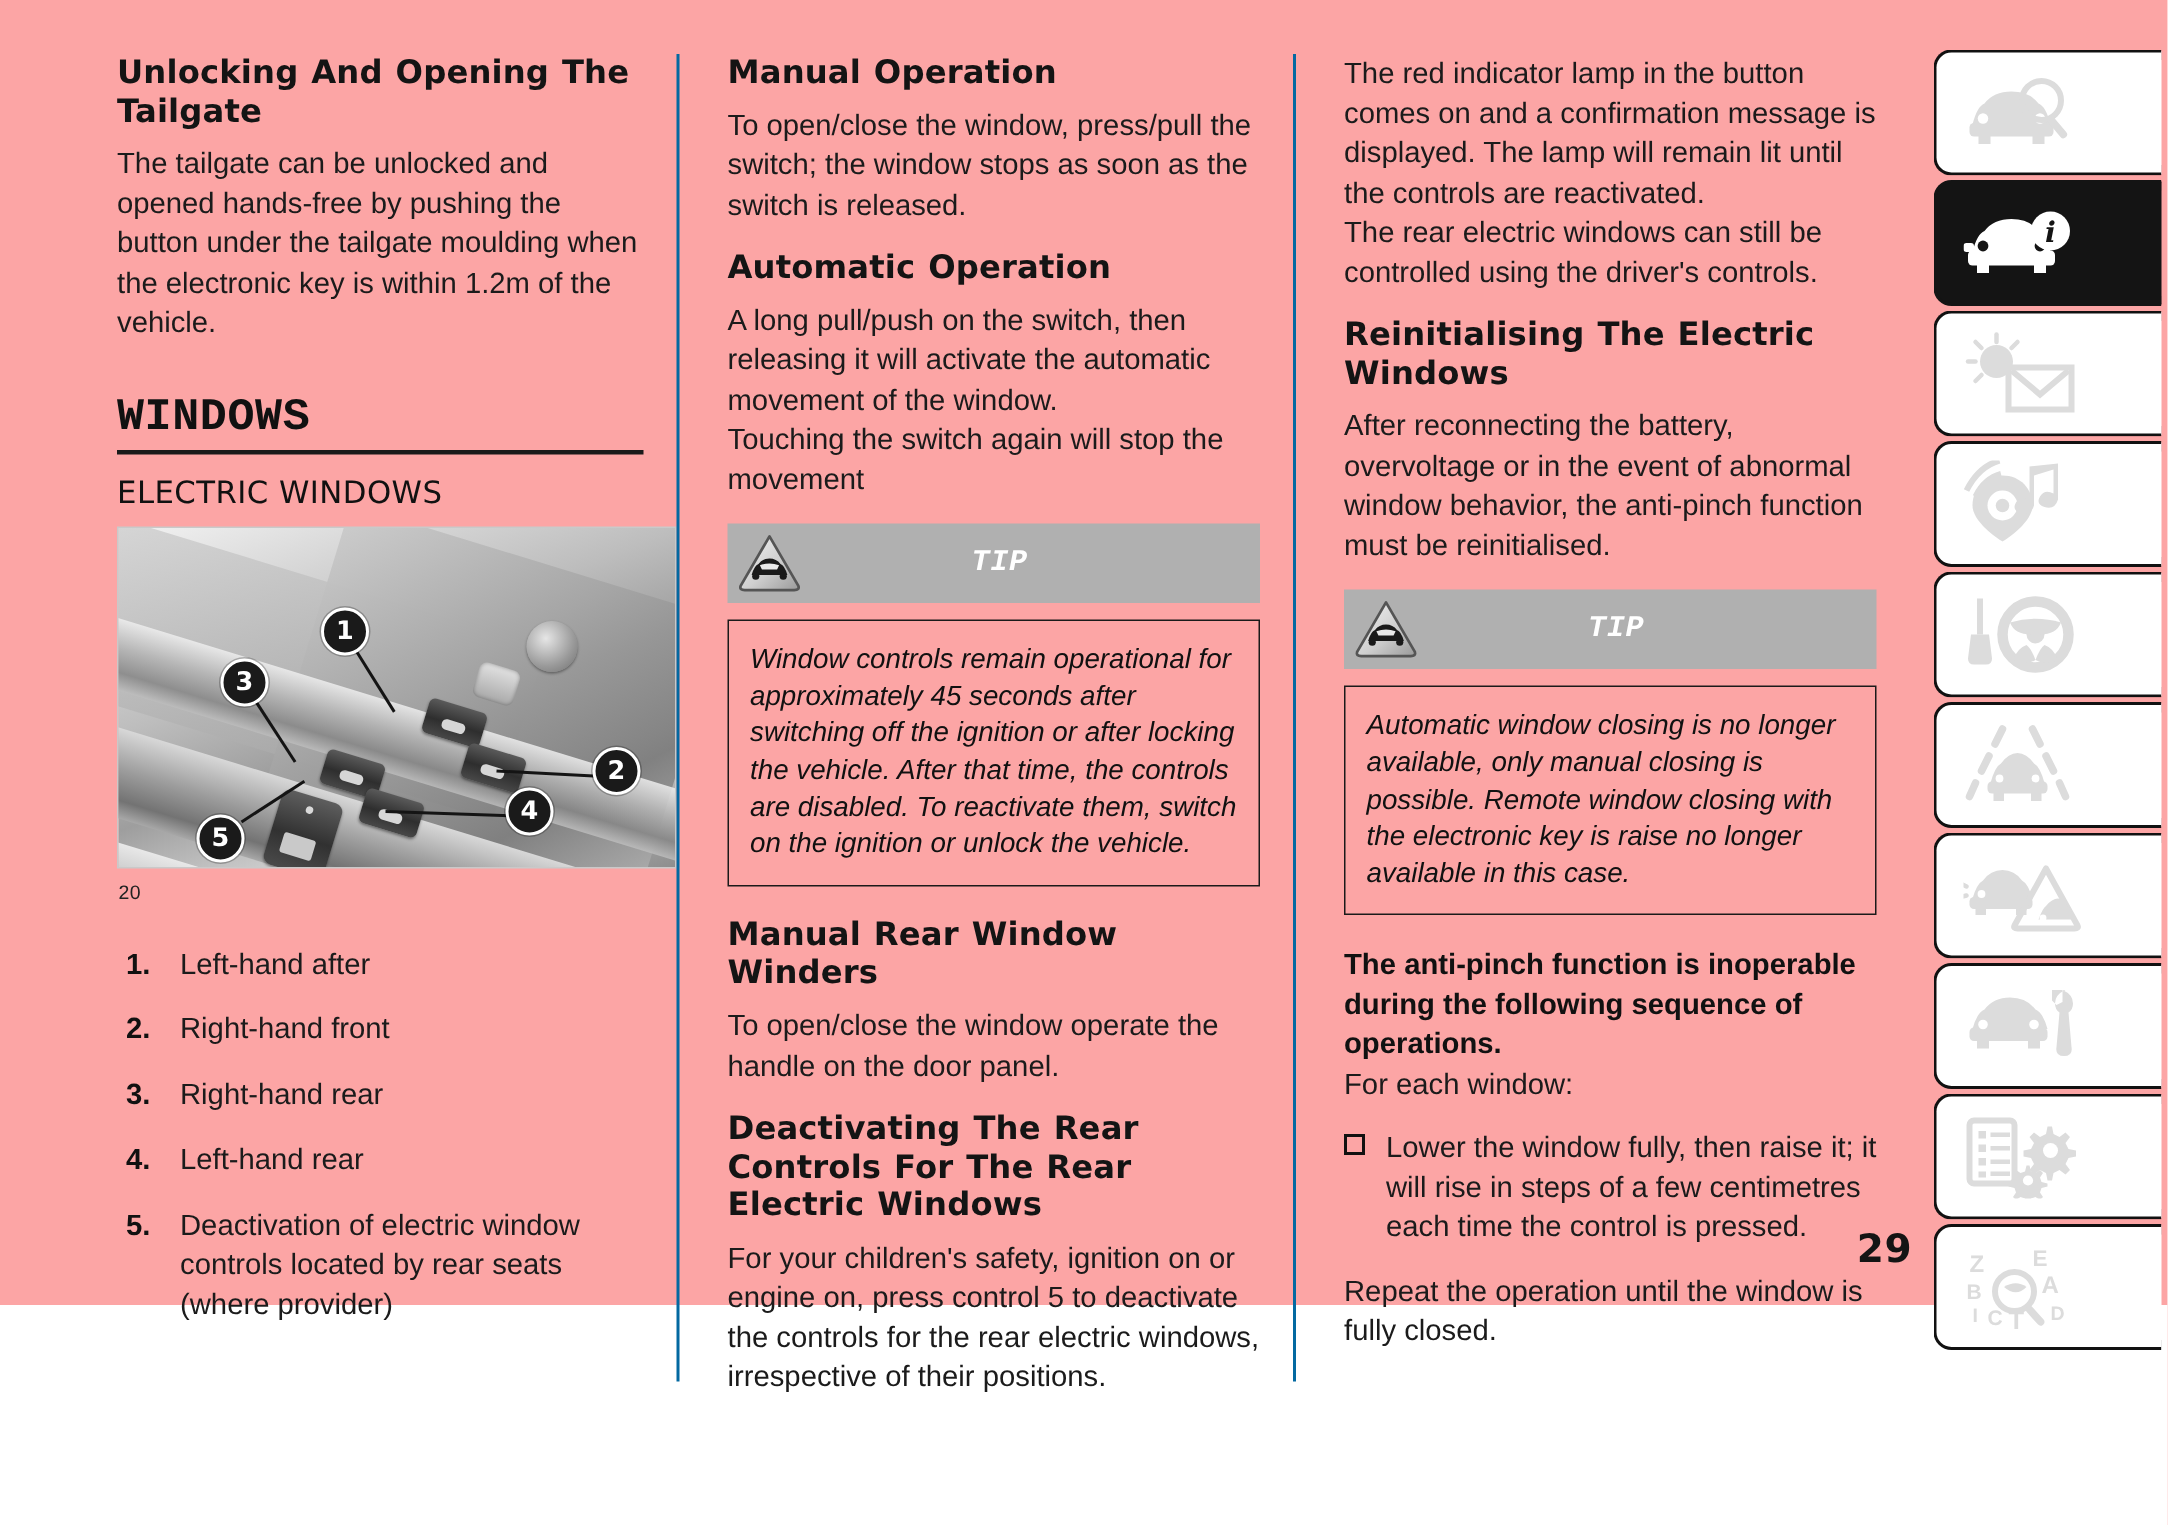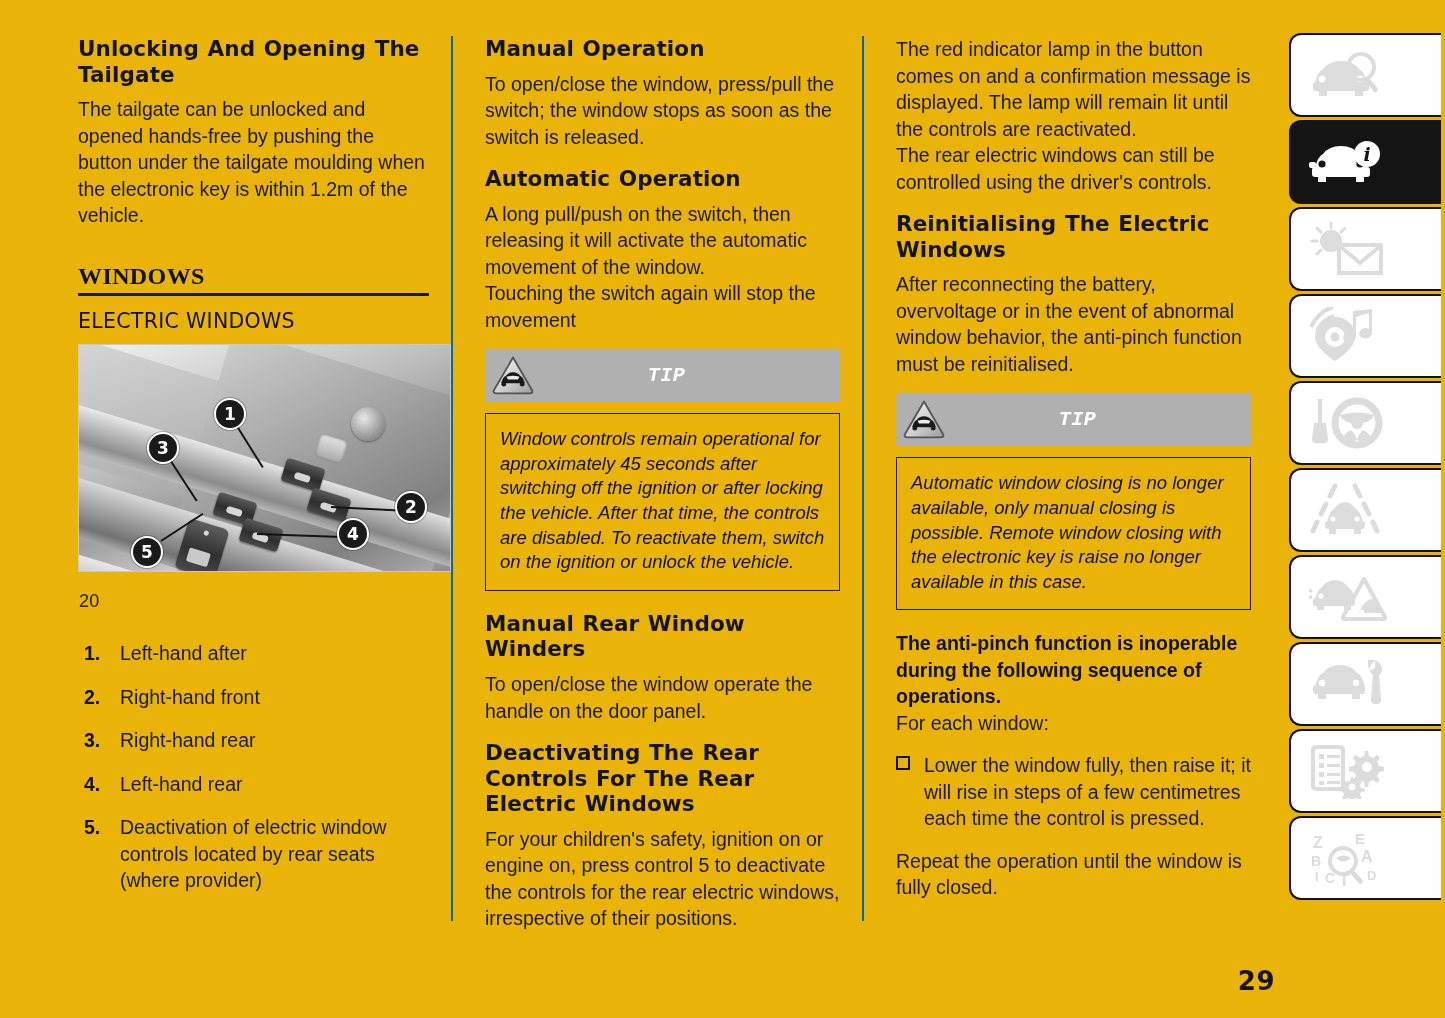--- a/index.html
+++ b/index.html
@@ -11,8 +11,8 @@
   }
   .page {
     position: relative;
-    width: 1445px; height: 1018px;
-    background: #eab308;
+    width: 1445px; height: 870px;
+    background: #fca5a5;
     padding-left: 18px;
   }
 

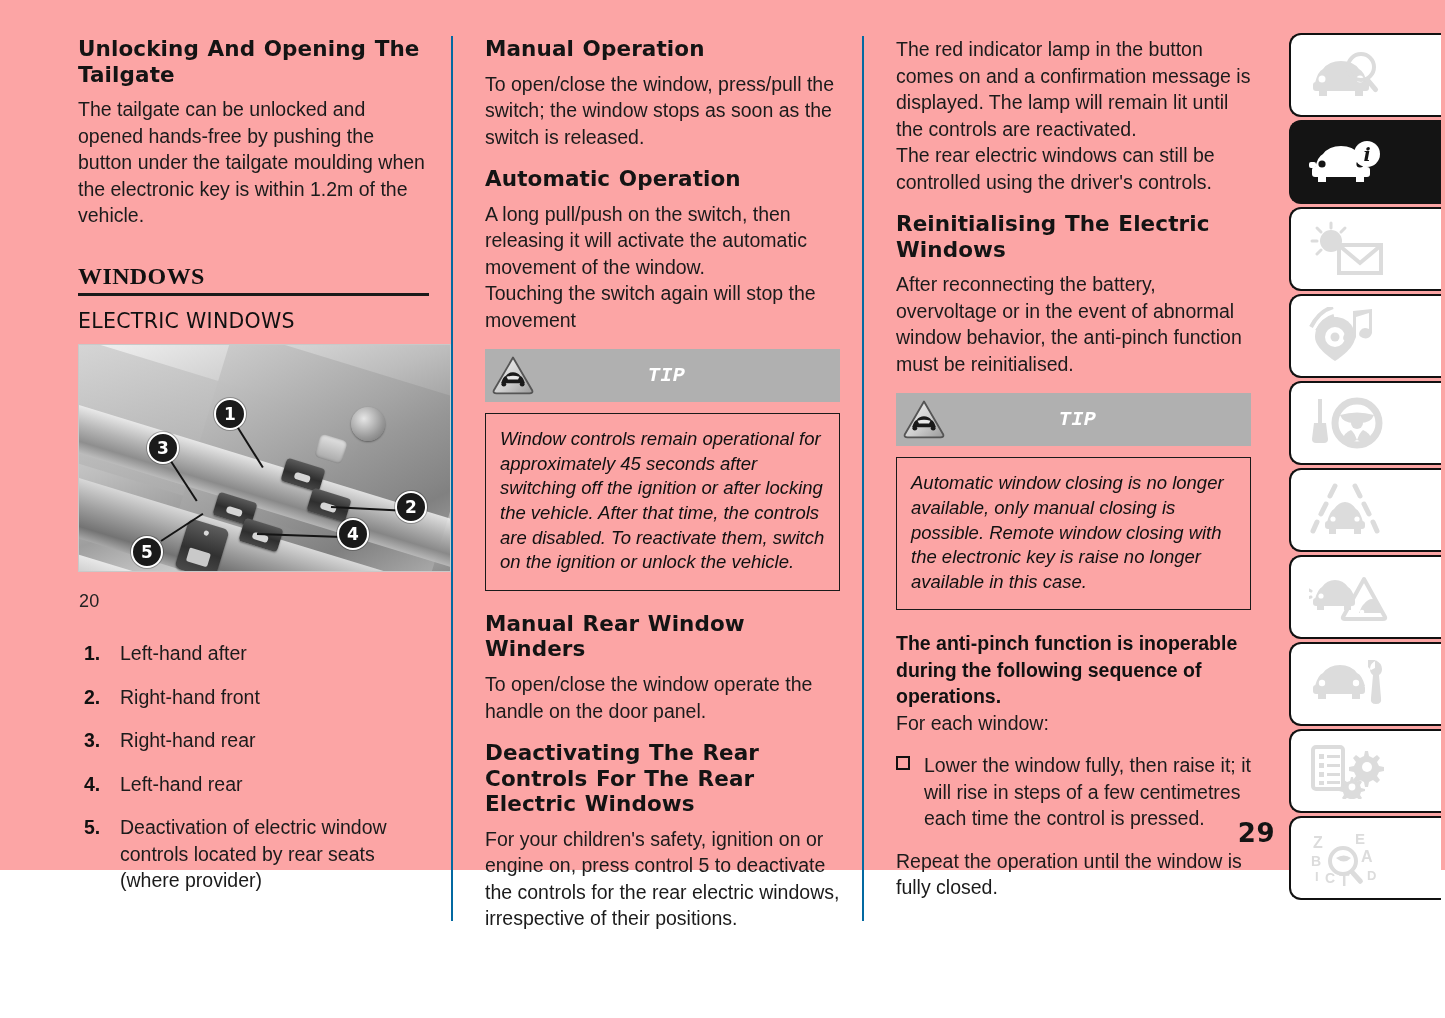--- a/index.html
+++ b/index.html
@@ -47,9 +47,9 @@
     word-spacing: 1px;
   }
   .h-big {
-    font-family: Liberation Serif, serif;
+    font-family: Liberation Mono, monospace;
     font-weight: bold;
-    font-size: 24px;
+    font-size: 30px;
     line-height: 1.1;
     letter-spacing: 0.4px;
     color: #111;

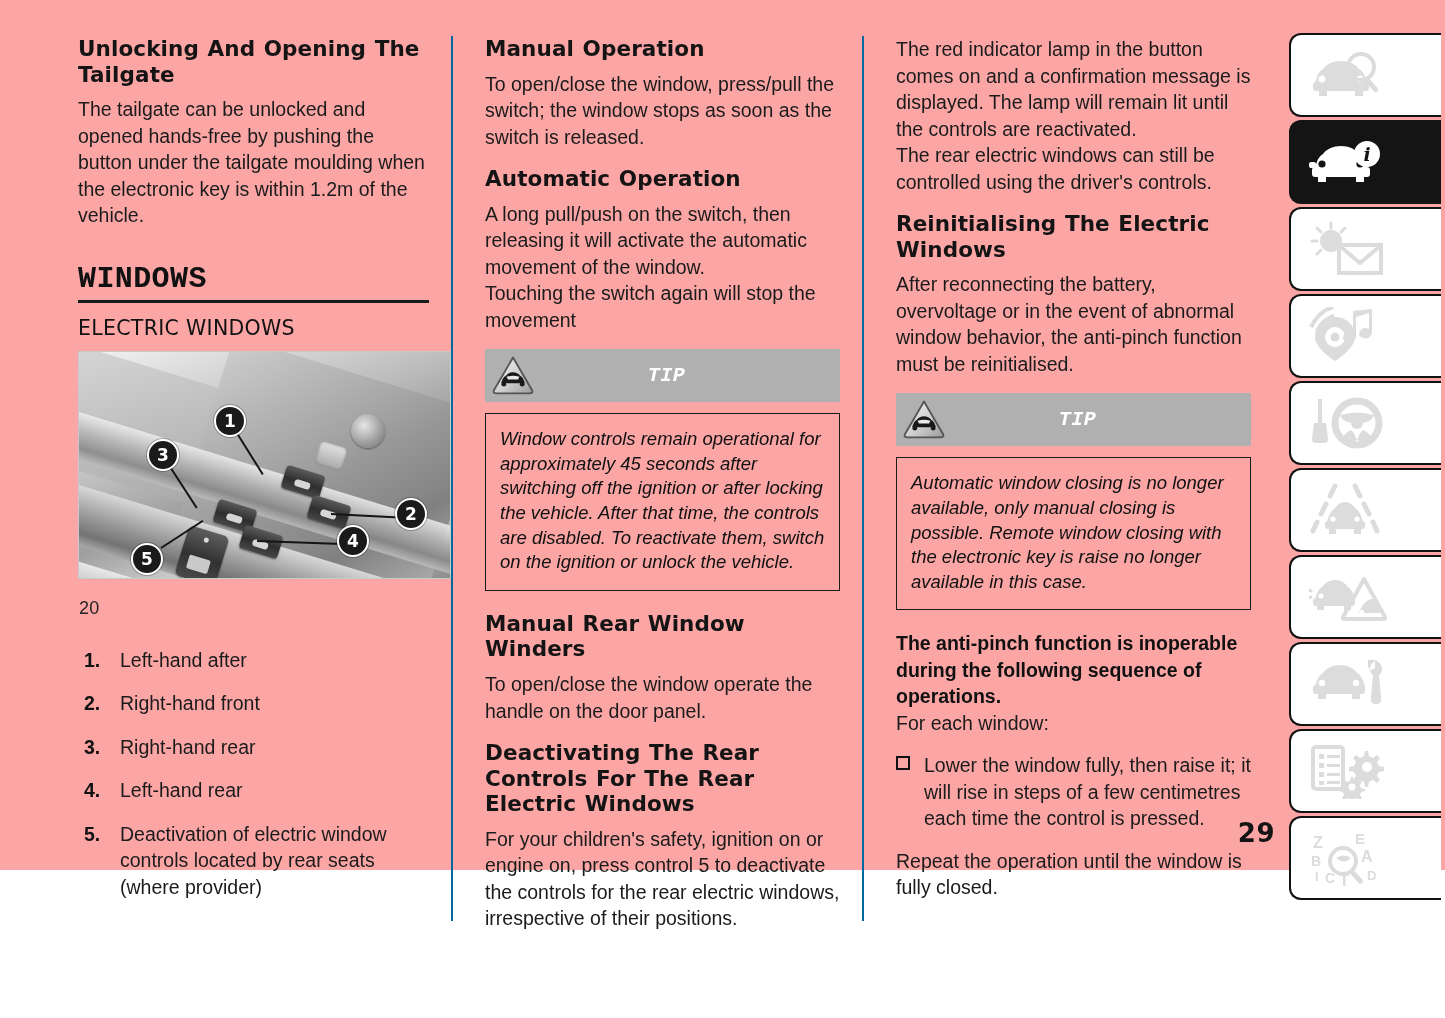--- a/index.html
+++ b/index.html
@@ -96,9 +96,9 @@
     background: linear-gradient(160deg,#f2f2f2 0%,#d9d9d9 18%,#bdbdbd 38%,#9e9e9e 56%,#cfcfcf 74%,#8e8e8e 100%);
   }
   .fig-caption {
-    font-size: 18px;
+    font-size: 13px;
     color: #222;
-    margin-top: 19px;
+    margin-top: 8px;
     margin-left: 1px;
     letter-spacing: .2px;
   }

